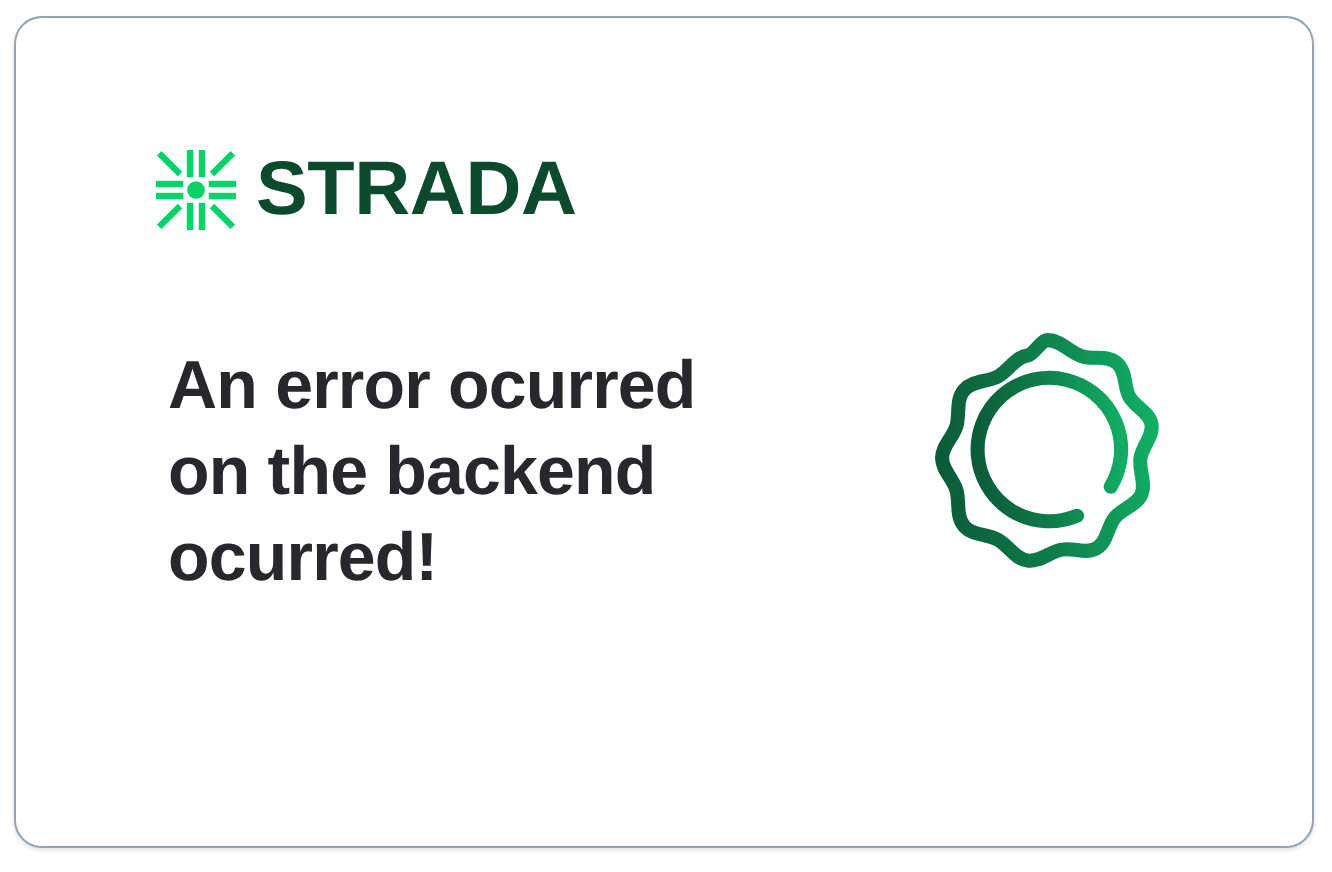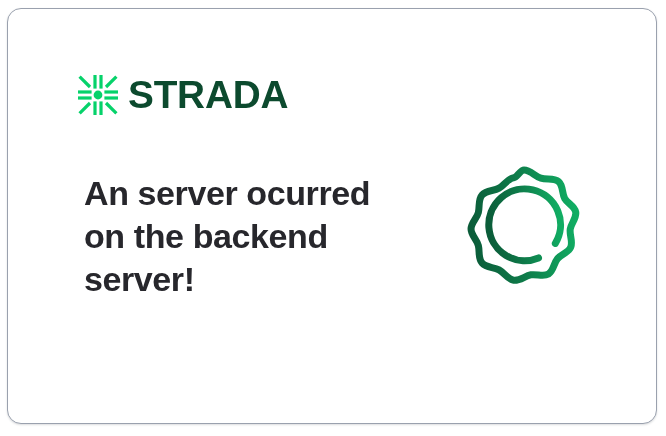--- a/index.html
+++ b/index.html
@@ -114,7 +114,7 @@
     <div id="brand-wordmark">STRADA</div>
   </div>
 
-  <p id="error-message">An server ocurred on the backend server!</p>
+  <p id="error-message">An error ocurred on the backend ocurred!</p>
 
   <svg id="gear-illustration" viewBox="0 0 200 200" aria-hidden="true">
     <defs>

